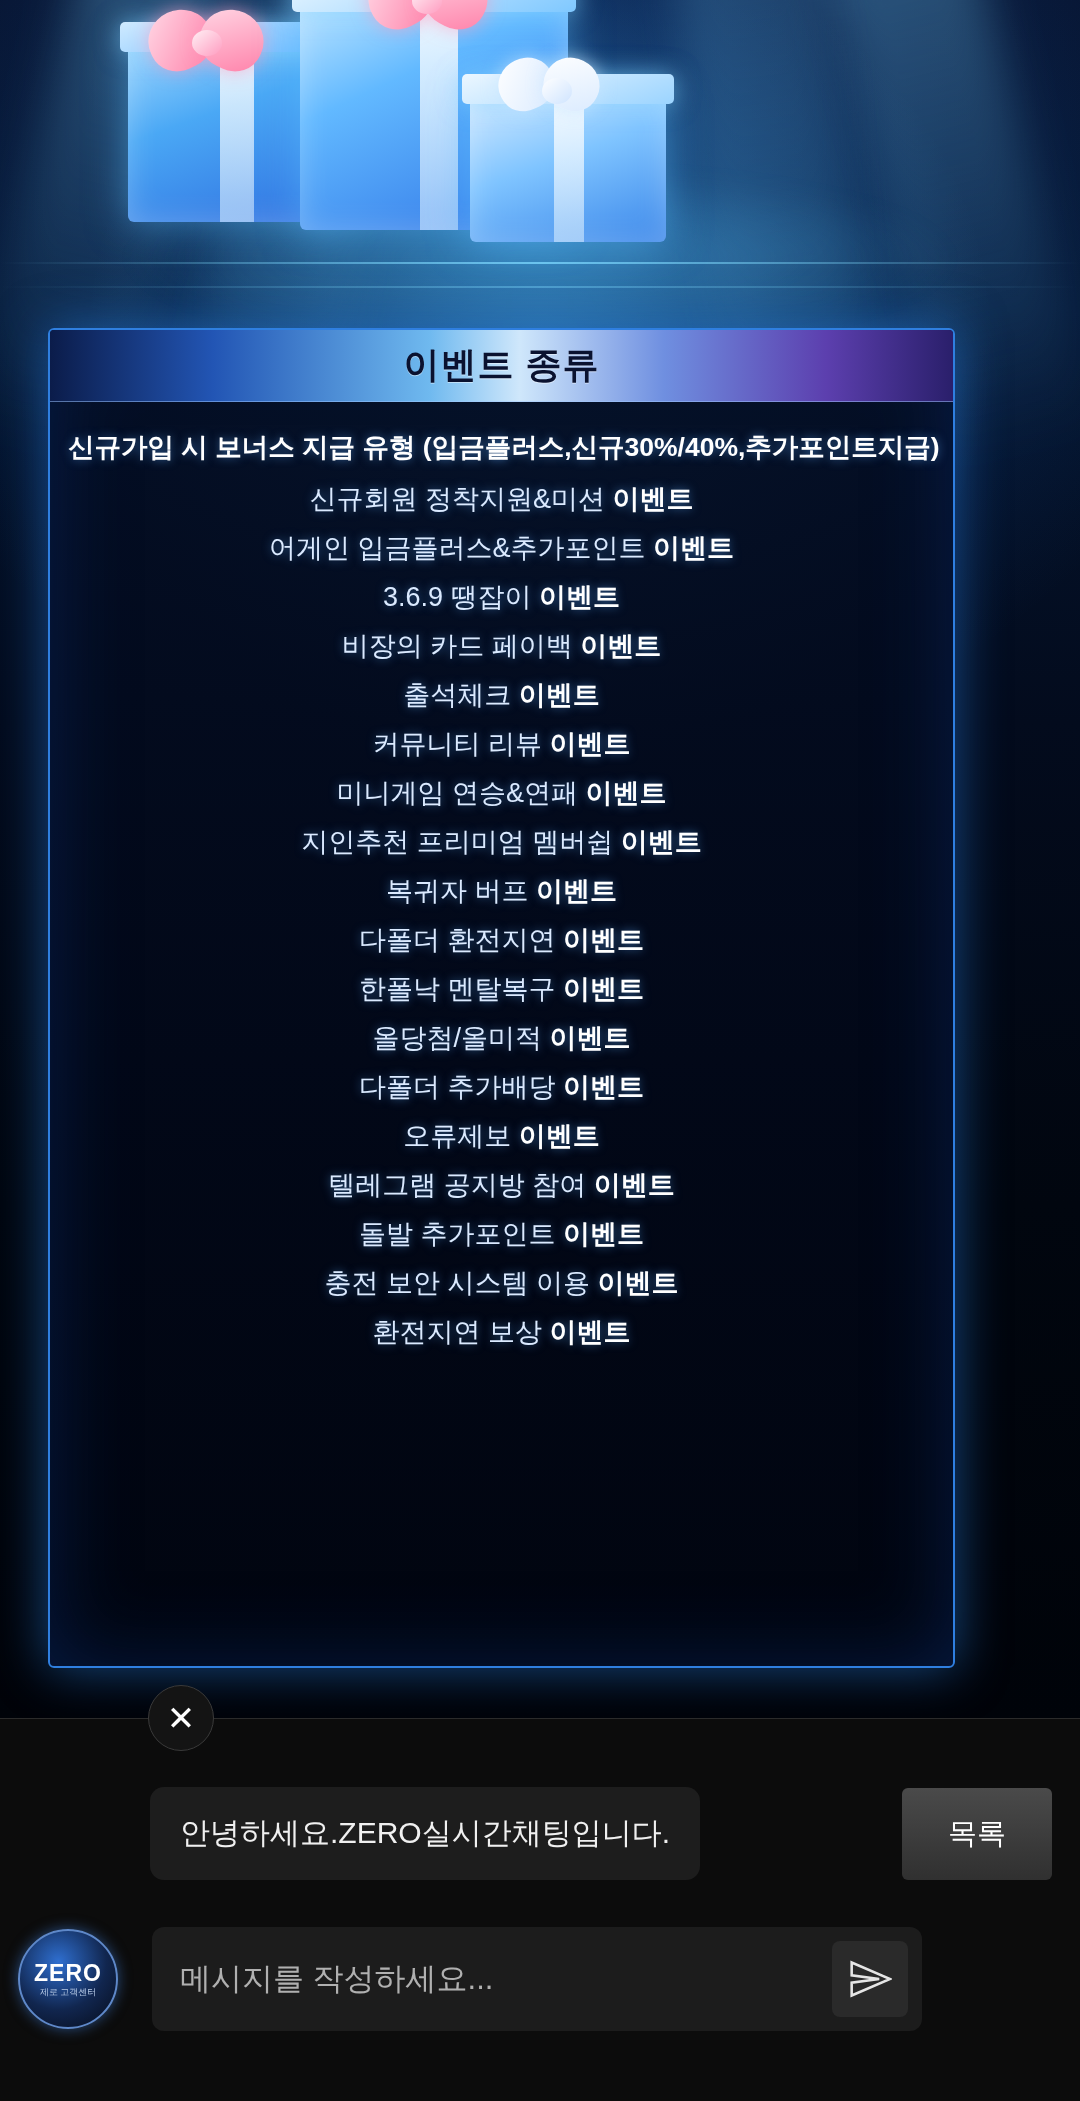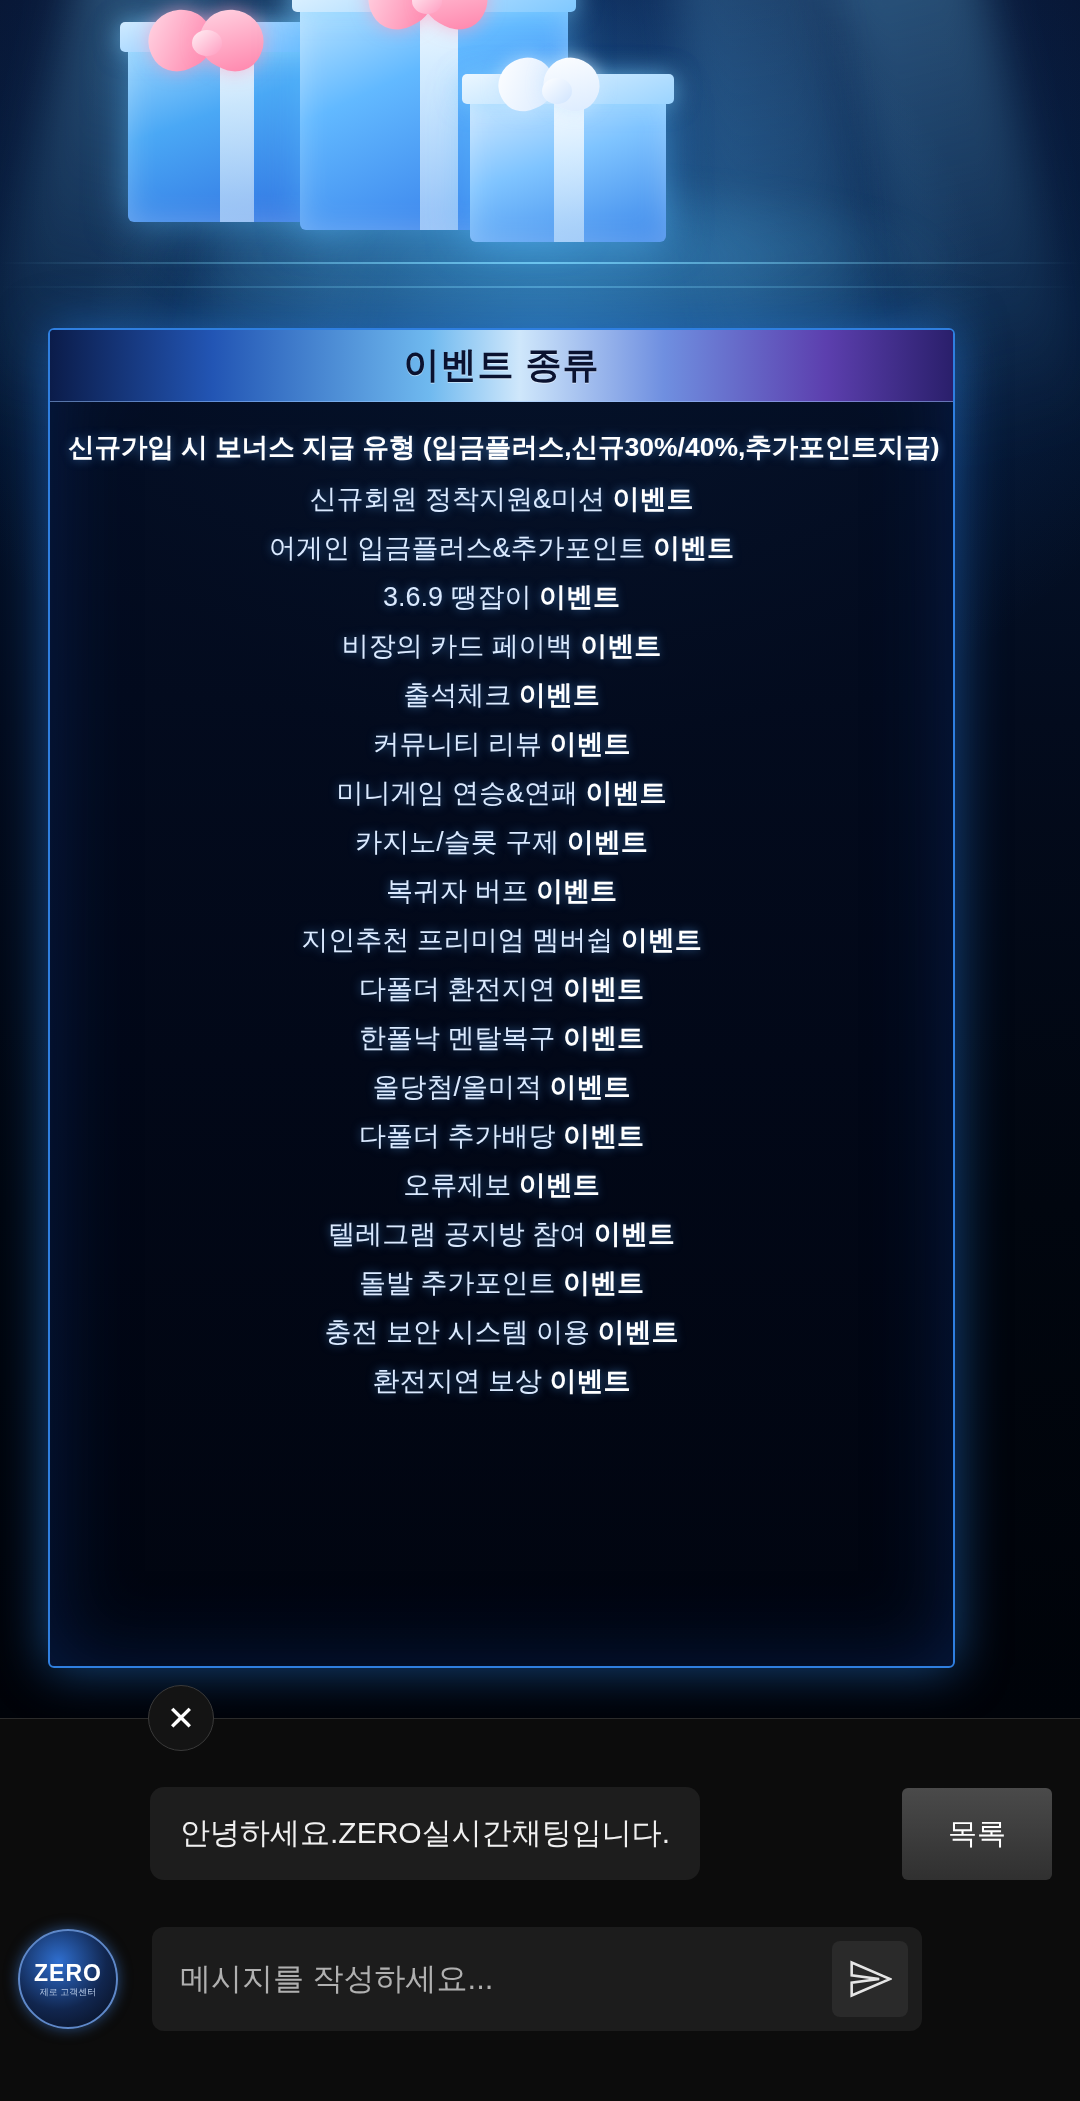--- a/index.html
+++ b/index.html
@@ -337,7 +337,6 @@
         <div class="event-row"><span class="name">출석체크</span> <span class="suffix">이벤트</span></div>
         <div class="event-row"><span class="name">커뮤니티 리뷰</span> <span class="suffix">이벤트</span></div>
         <div class="event-row"><span class="name">미니게임 연승&amp;연패</span> <span class="suffix">이벤트</span></div>
-        <div class="event-row"><span class="name">카지노/슬롯 구제</span> <span class="suffix">이벤트</span></div>
         <div class="event-row"><span class="name">복귀자 버프</span> <span class="suffix">이벤트</span></div>
         <div class="event-row"><span class="name">지인추천 프리미엄 멤버쉽</span> <span class="suffix">이벤트</span></div>
         <div class="event-row"><span class="name">다폴더 환전지연</span> <span class="suffix">이벤트</span></div>

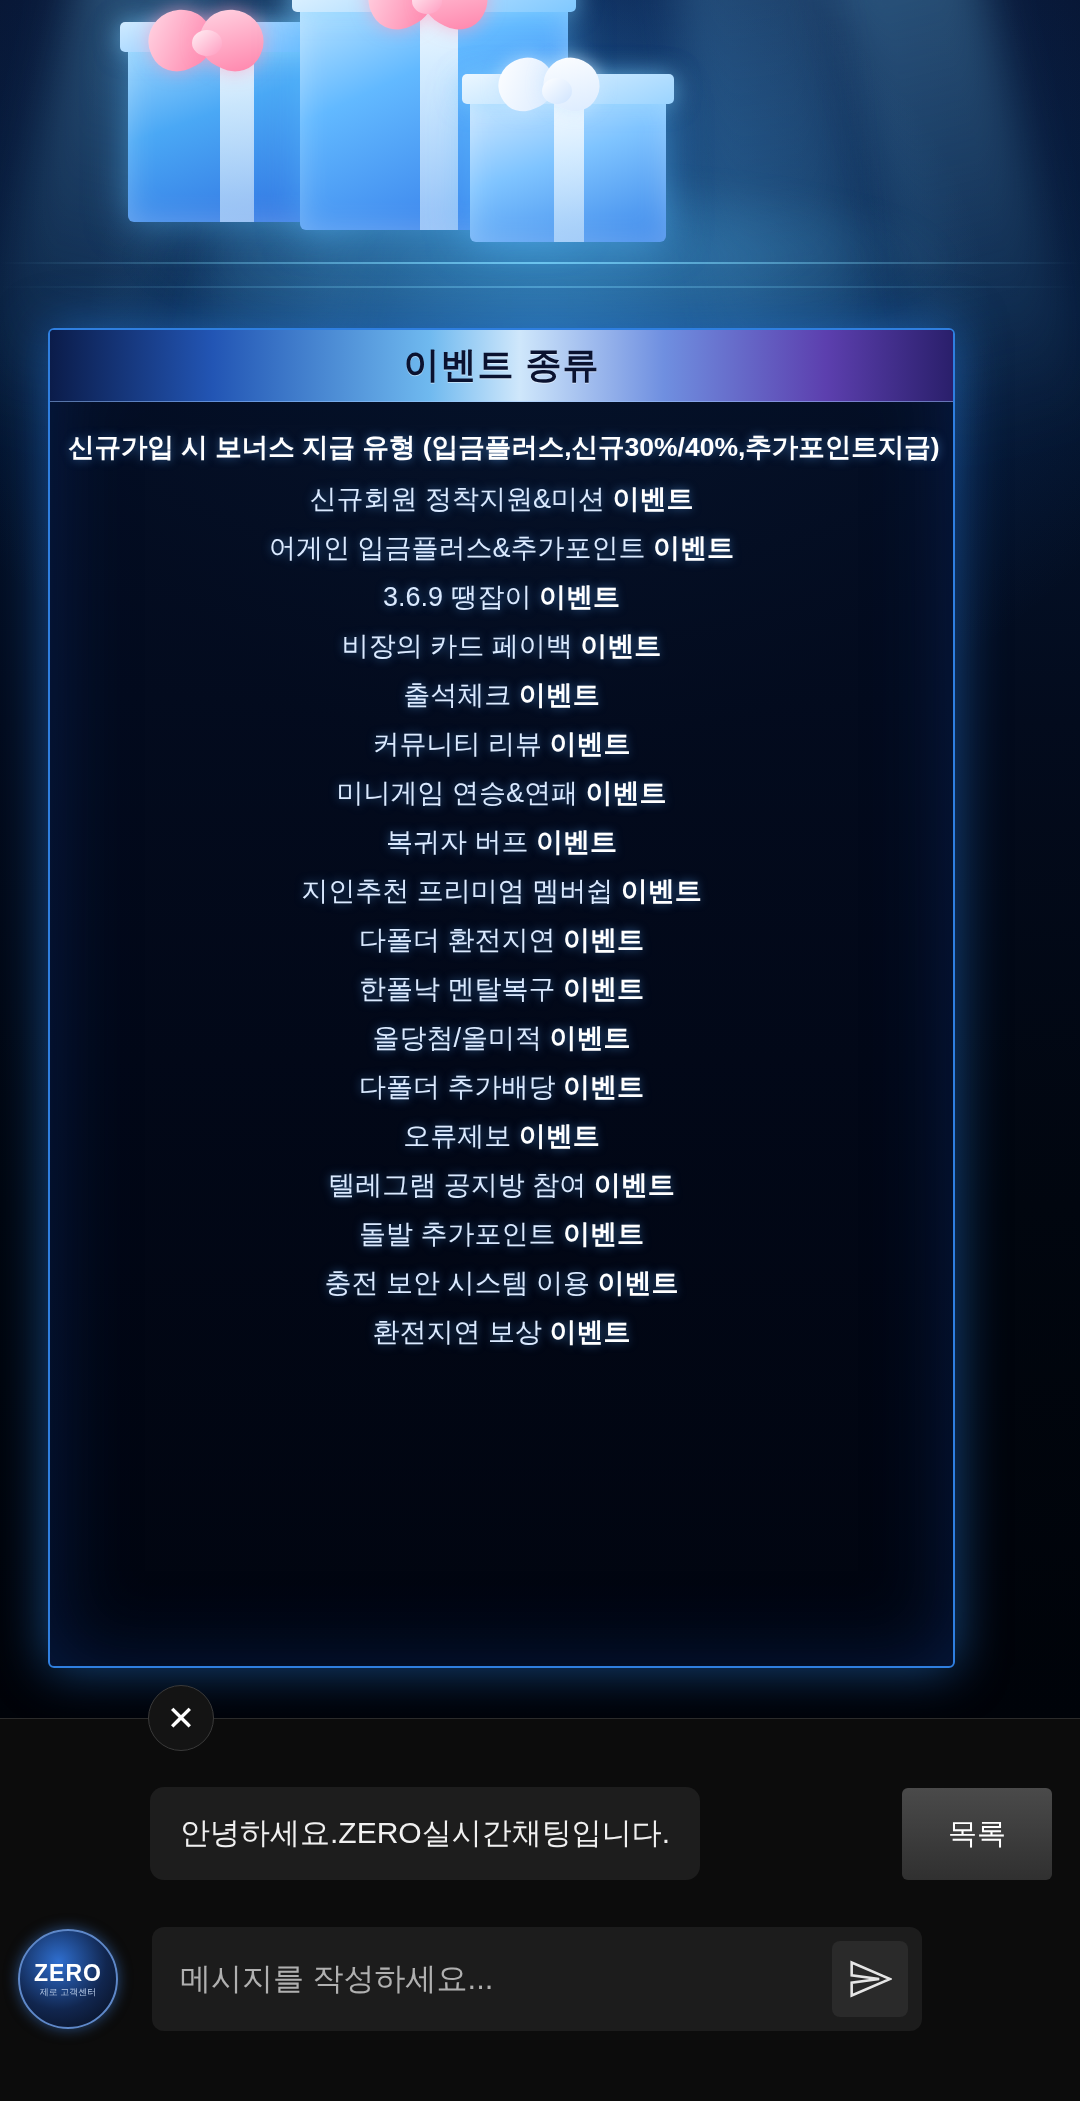--- a/index.html
+++ b/index.html
@@ -337,8 +337,8 @@
         <div class="event-row"><span class="name">출석체크</span> <span class="suffix">이벤트</span></div>
         <div class="event-row"><span class="name">커뮤니티 리뷰</span> <span class="suffix">이벤트</span></div>
         <div class="event-row"><span class="name">미니게임 연승&amp;연패</span> <span class="suffix">이벤트</span></div>
+        <div class="event-row"><span class="name">지인추천 프리미엄 멤버쉽</span> <span class="suffix">이벤트</span></div>
         <div class="event-row"><span class="name">복귀자 버프</span> <span class="suffix">이벤트</span></div>
-        <div class="event-row"><span class="name">지인추천 프리미엄 멤버쉽</span> <span class="suffix">이벤트</span></div>
         <div class="event-row"><span class="name">다폴더 환전지연</span> <span class="suffix">이벤트</span></div>
         <div class="event-row"><span class="name">한폴낙 멘탈복구</span> <span class="suffix">이벤트</span></div>
         <div class="event-row"><span class="name">올당첨/올미적</span> <span class="suffix">이벤트</span></div>

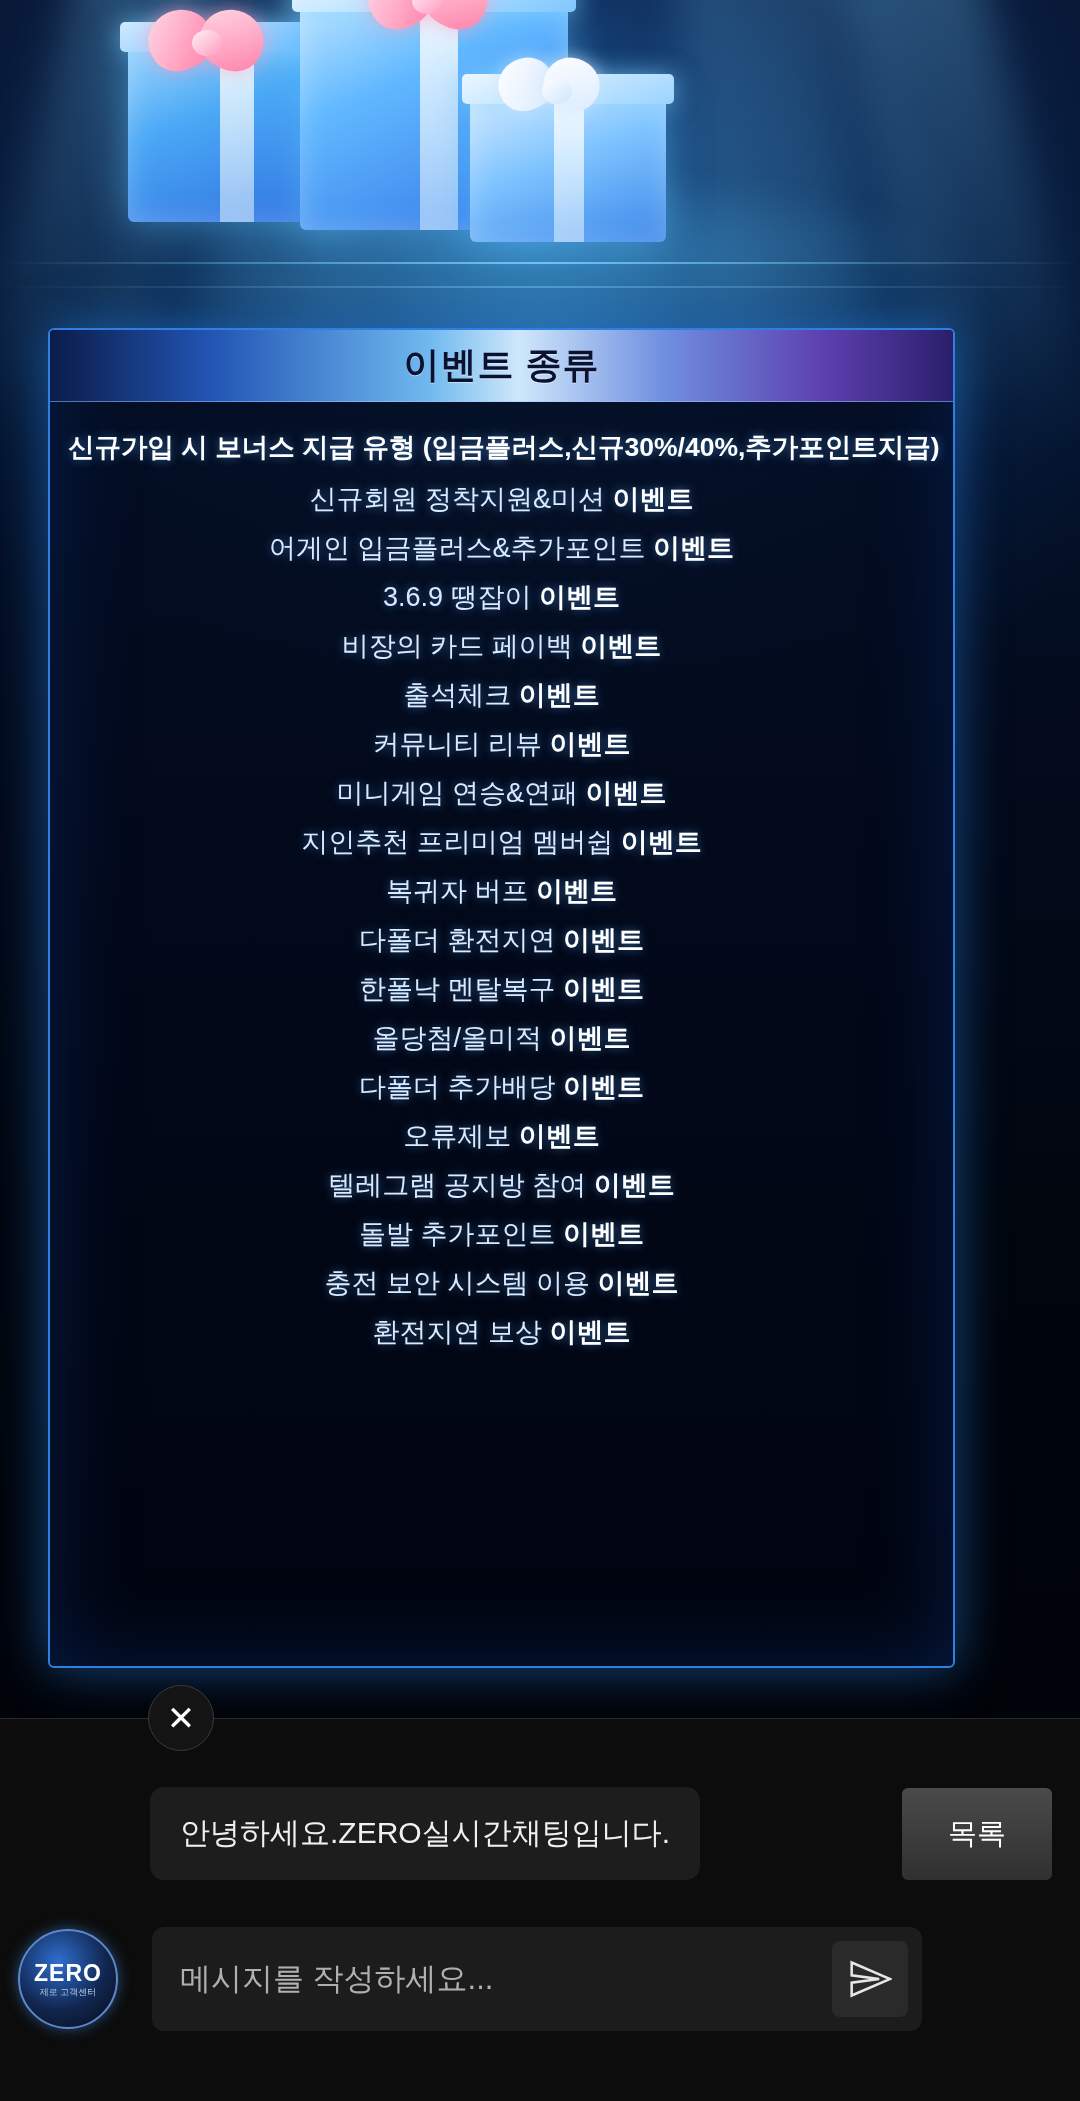--- a/index.html
+++ b/index.html
@@ -249,6 +249,7 @@
     font-size: 9px;
     margin-top: 3px;
     line-height: 1;
+    font-family: Liberation Serif, serif;
   }
   .msg-input-wrap {
     flex: 1 1 auto;

